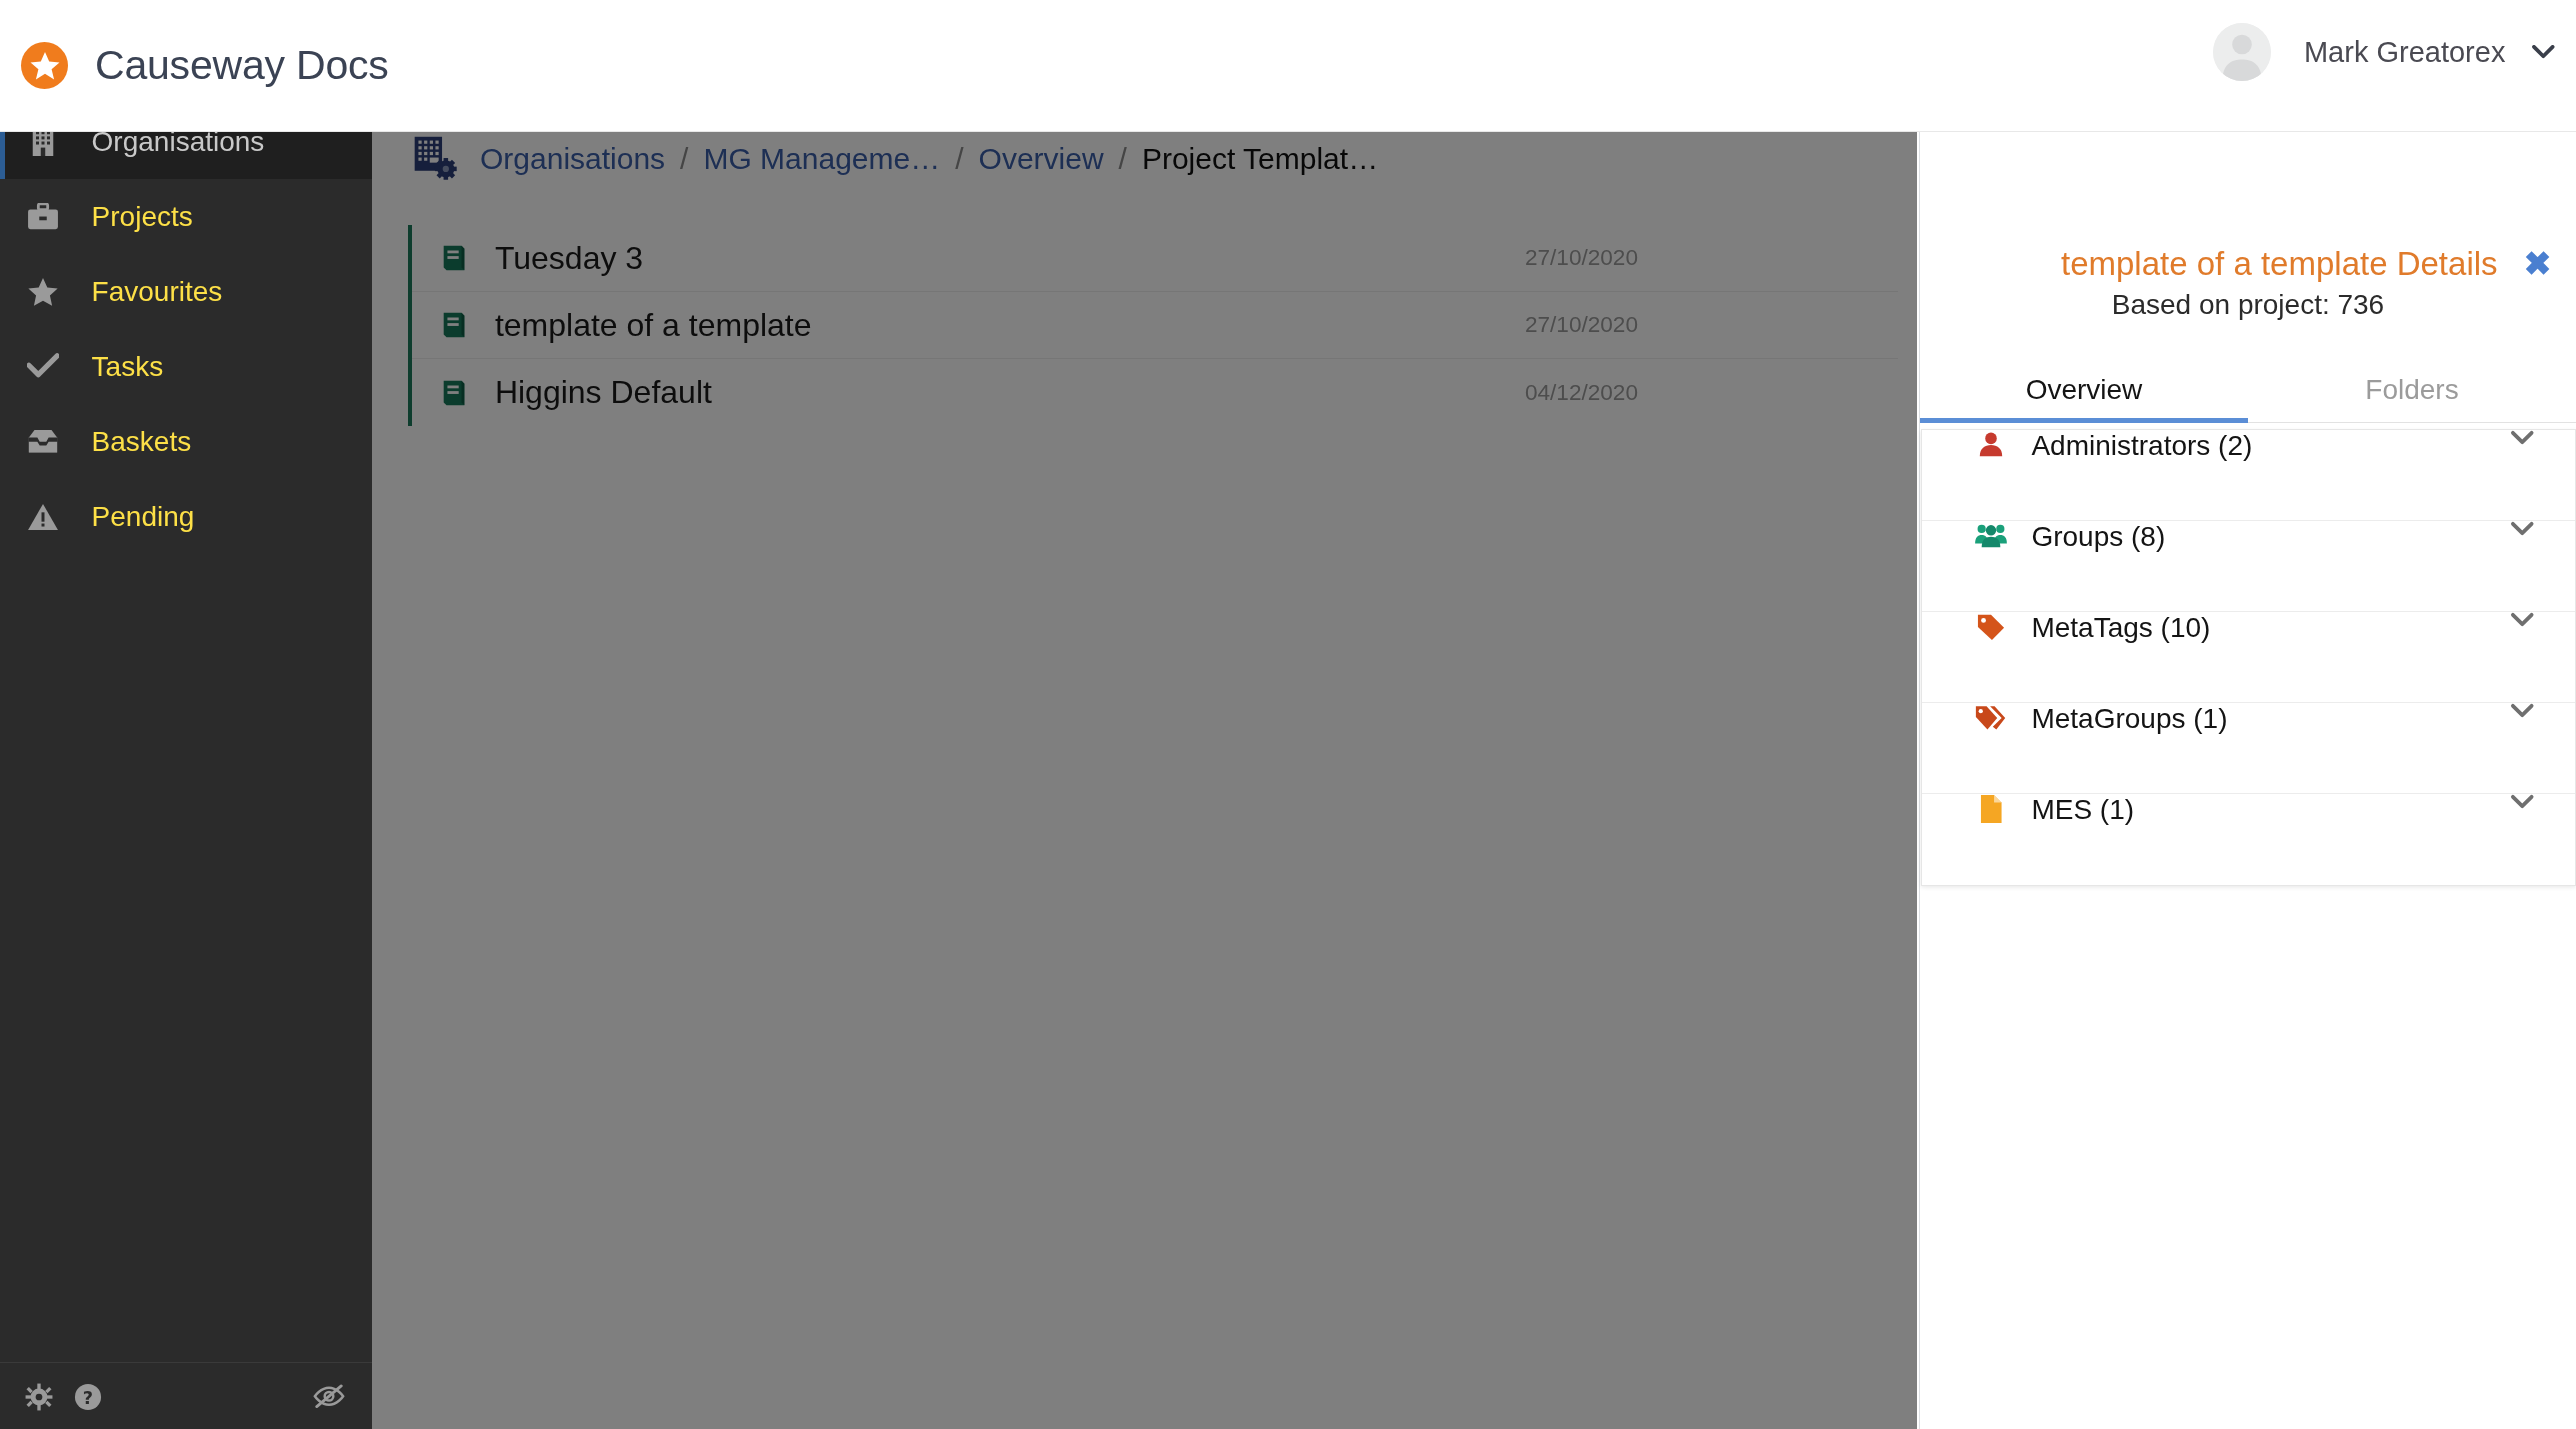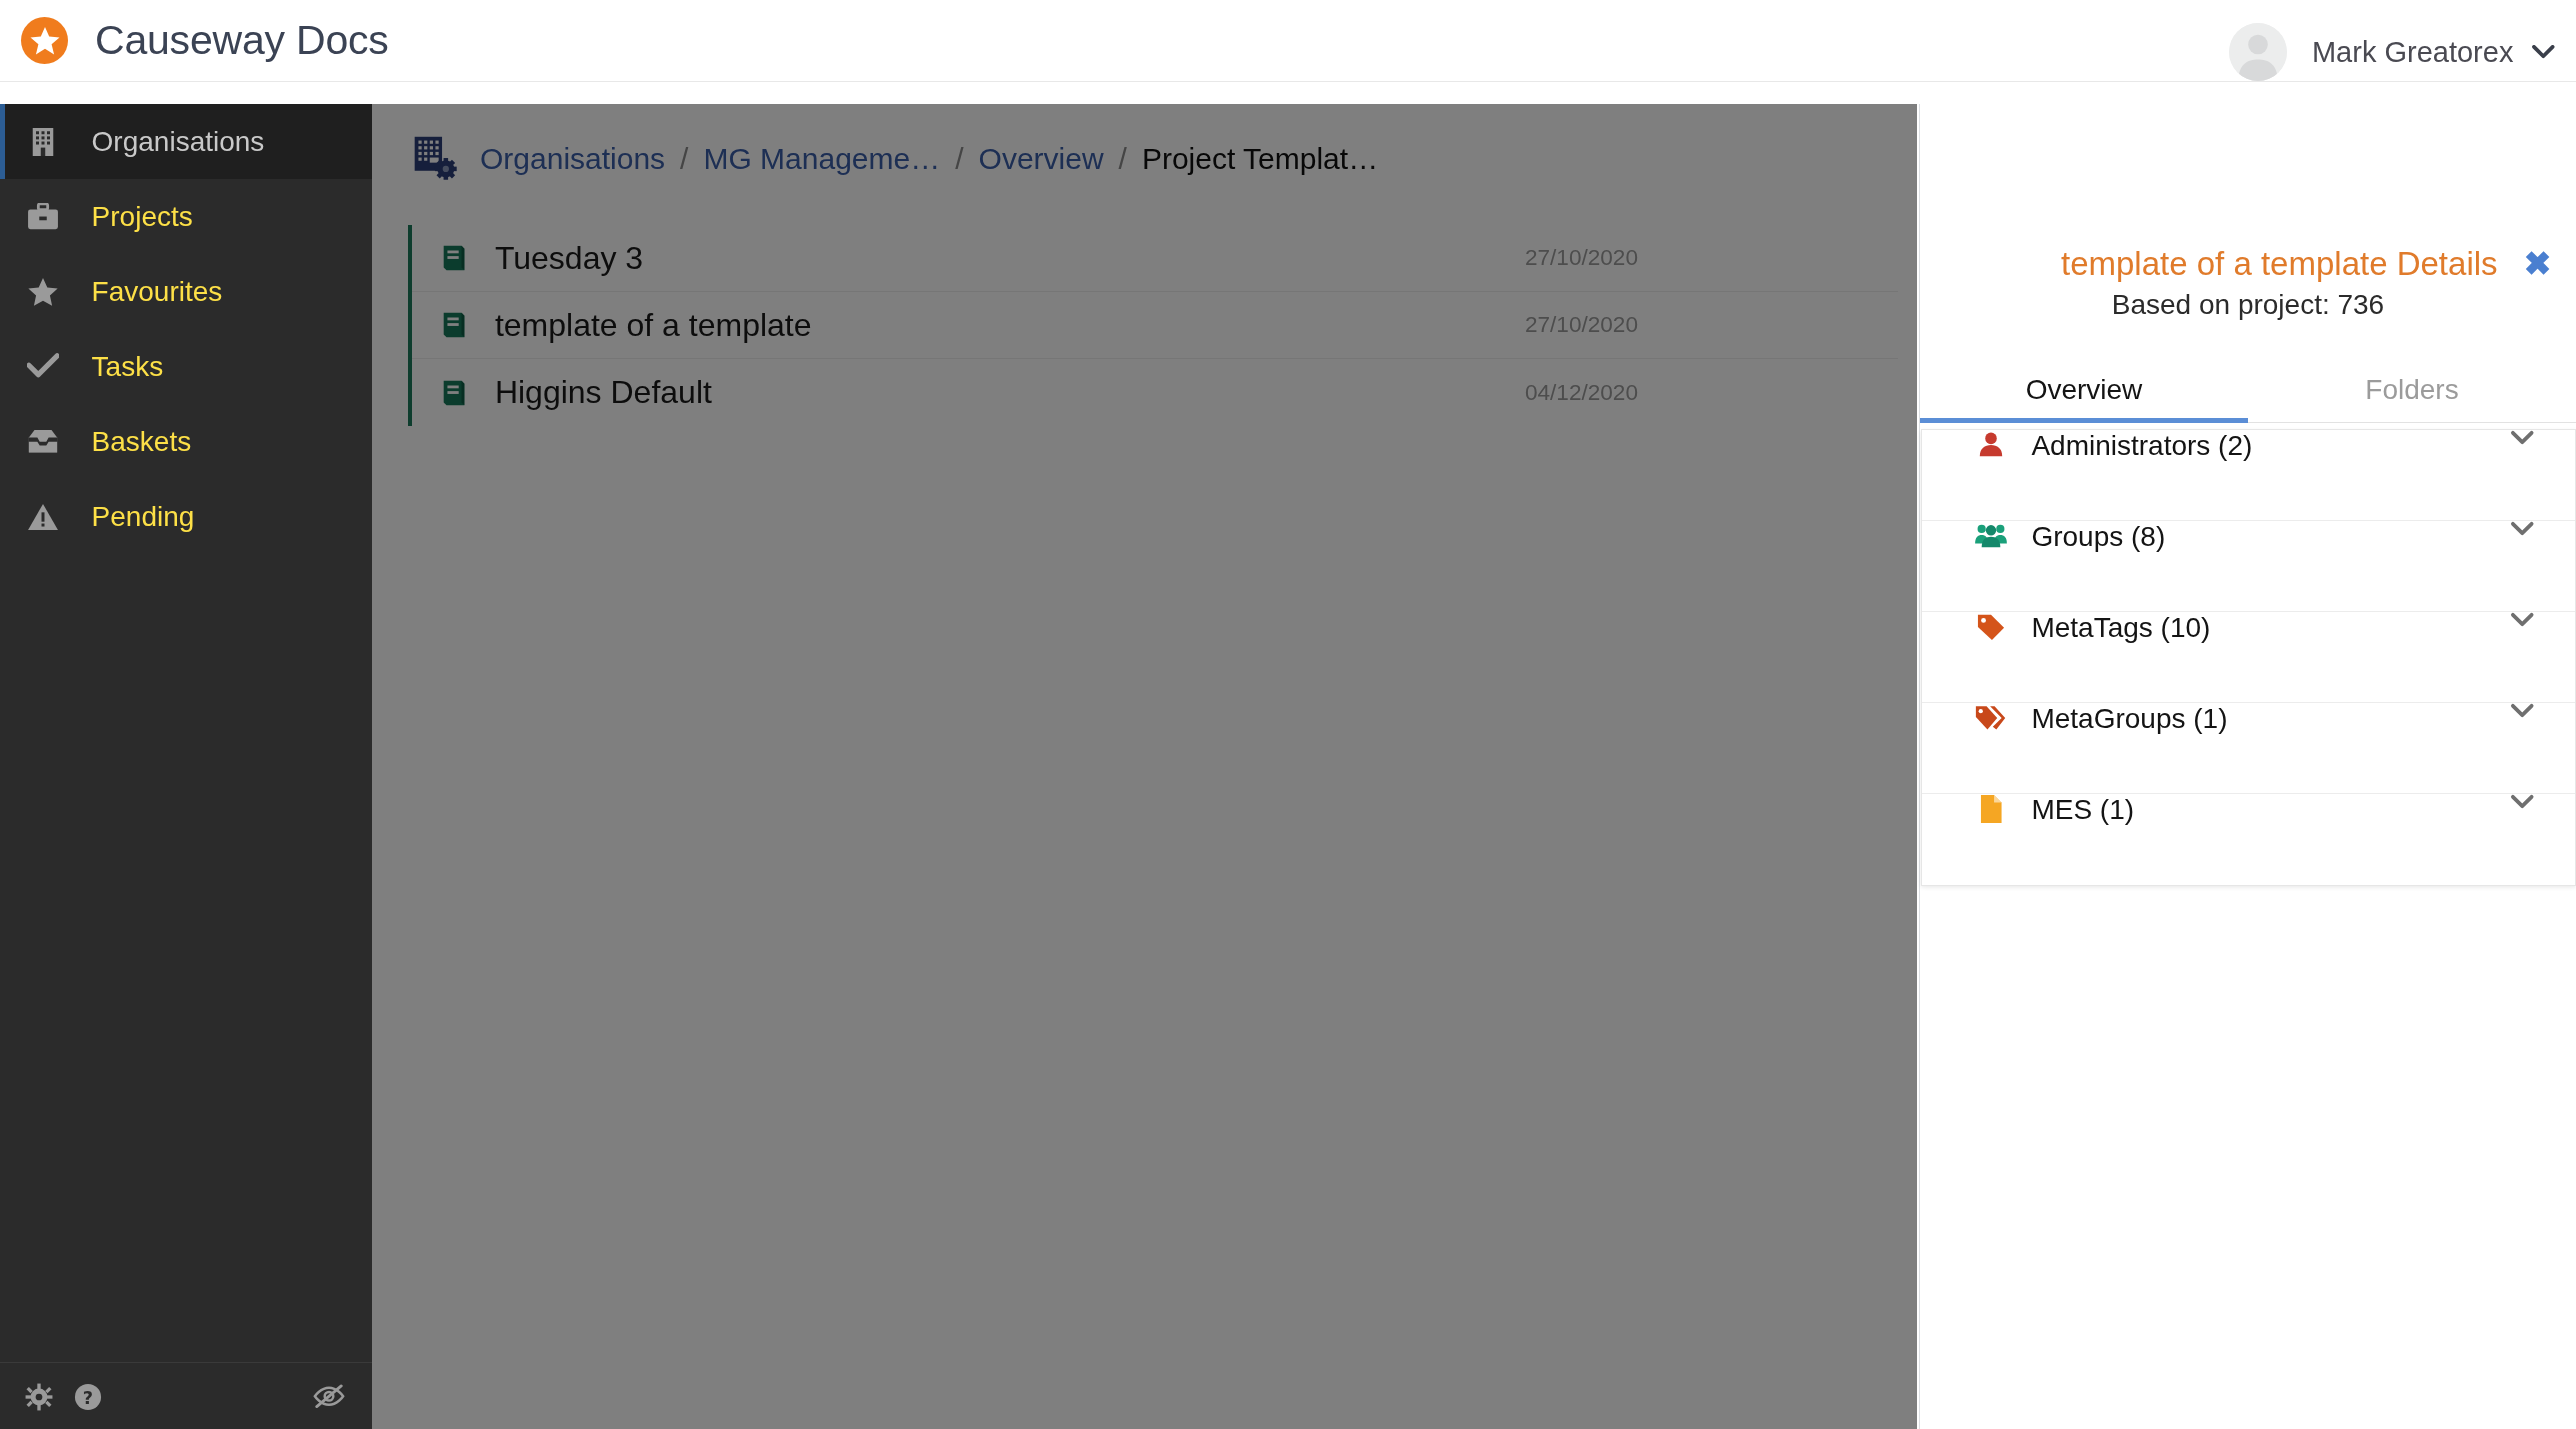--- a/index.html
+++ b/index.html
@@ -13,7 +13,7 @@
   
   #topbar {
     position: absolute; top: 0; left: 0;
-    width: 2576px; height: 82px;
+    width: 2576px; height: 132px;
     background: #ffffff;
     border-bottom: 0.9px solid #e8e8e8;
     display: flex; align-items: center;

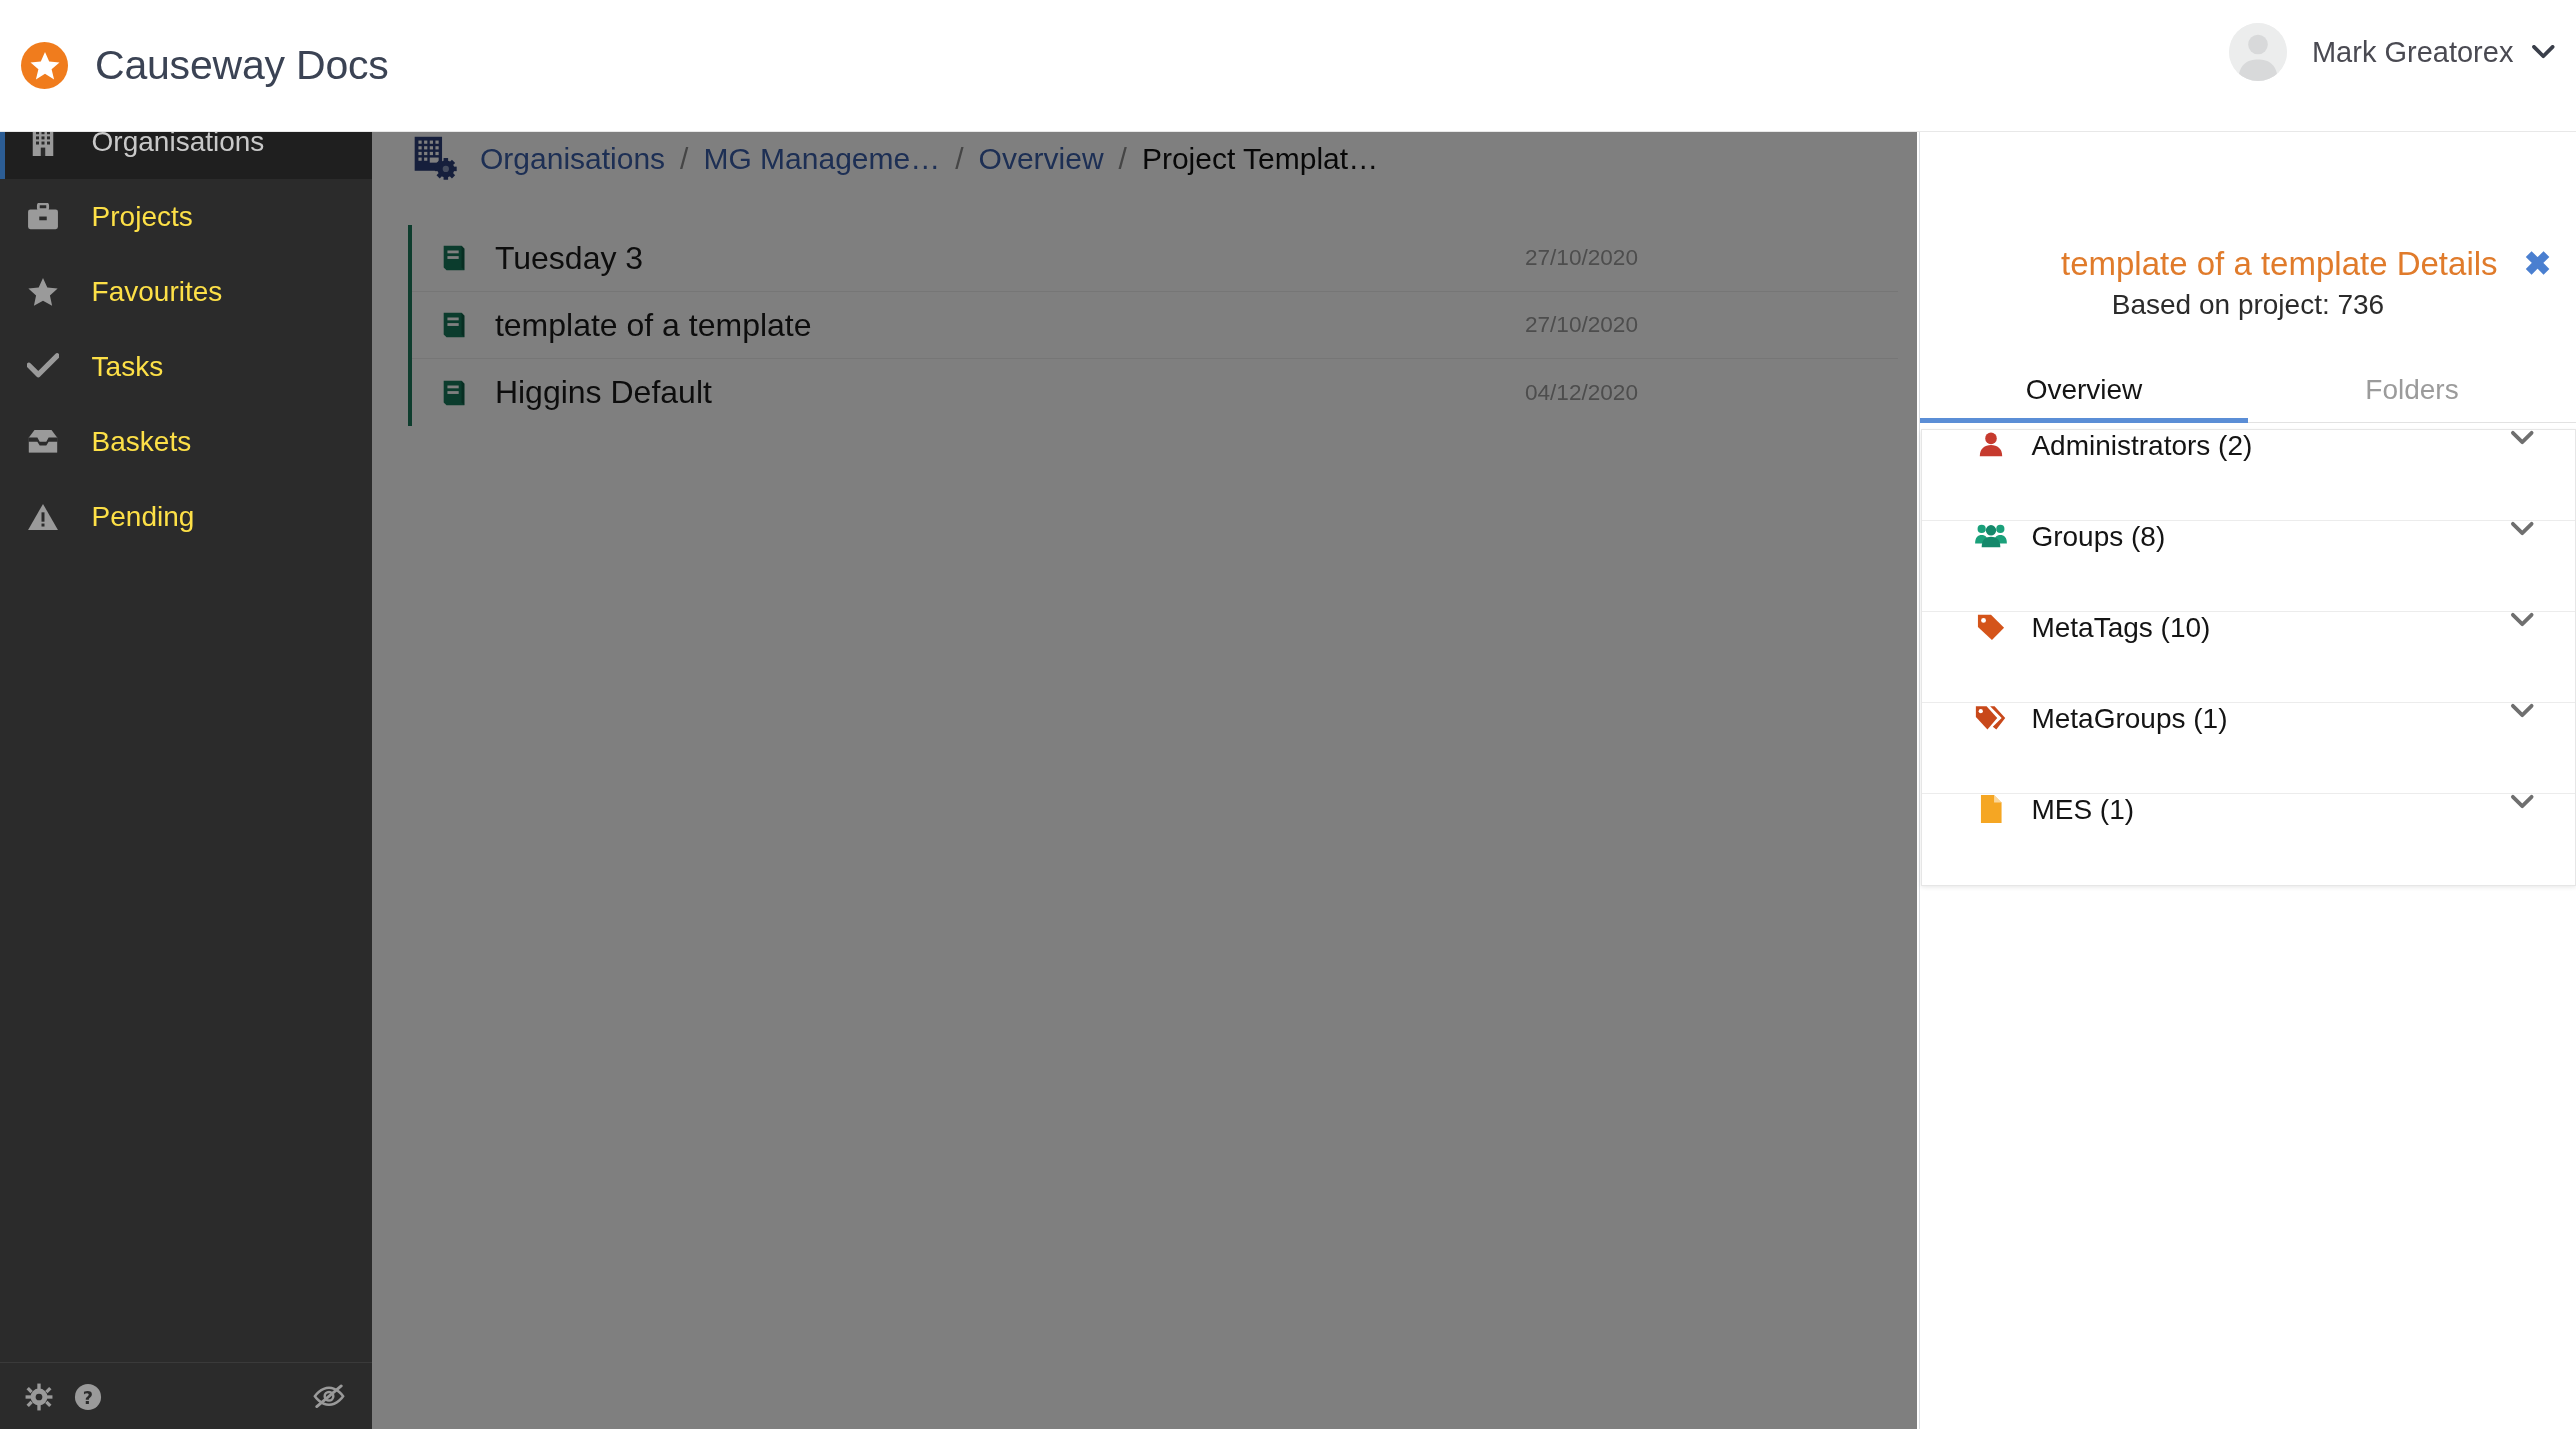--- a/index.html
+++ b/index.html
@@ -34,7 +34,7 @@
   }
   #user-area {
     position: absolute; right: 21px; top: 0; height: 104px;
-    display: flex; align-items: center; gap: 0;
+    display: flex; align-items: center; gap: 8px;
   }
   #avatar {
     width: 58px; height: 58px; border-radius: 50%;

